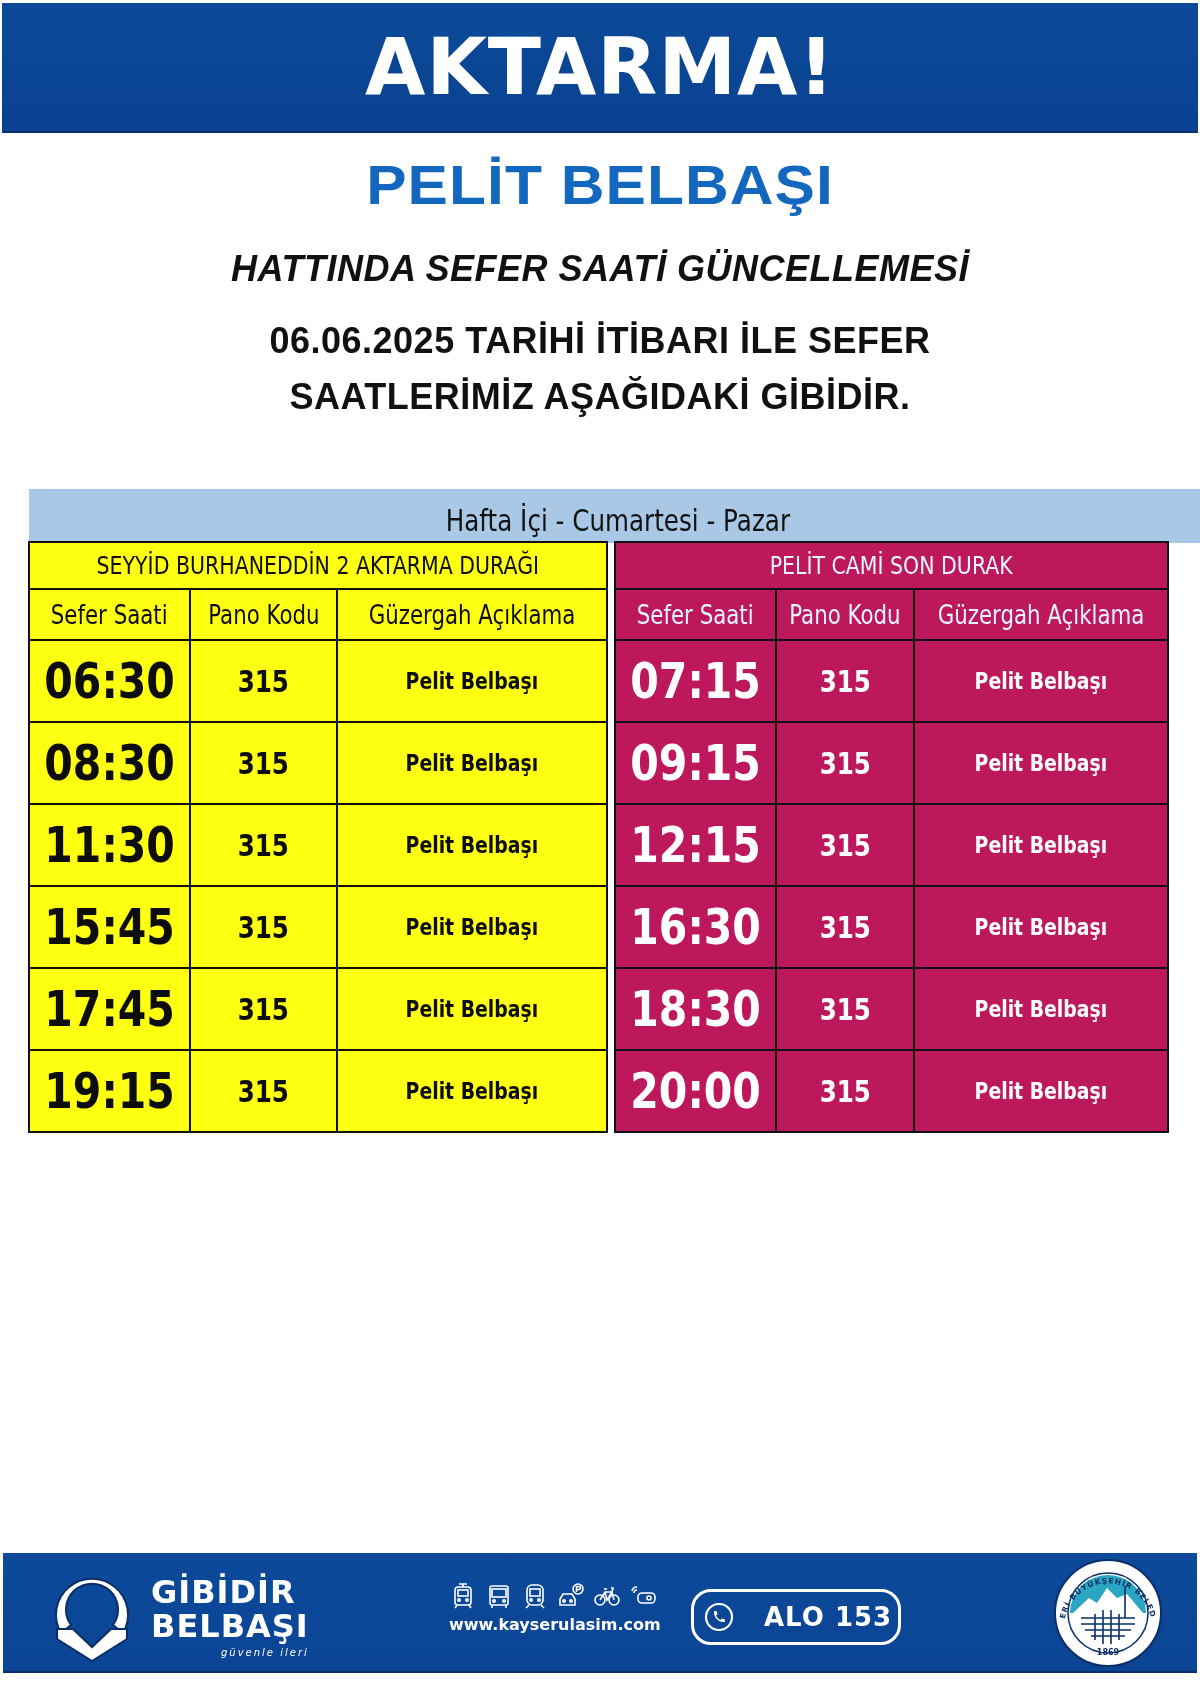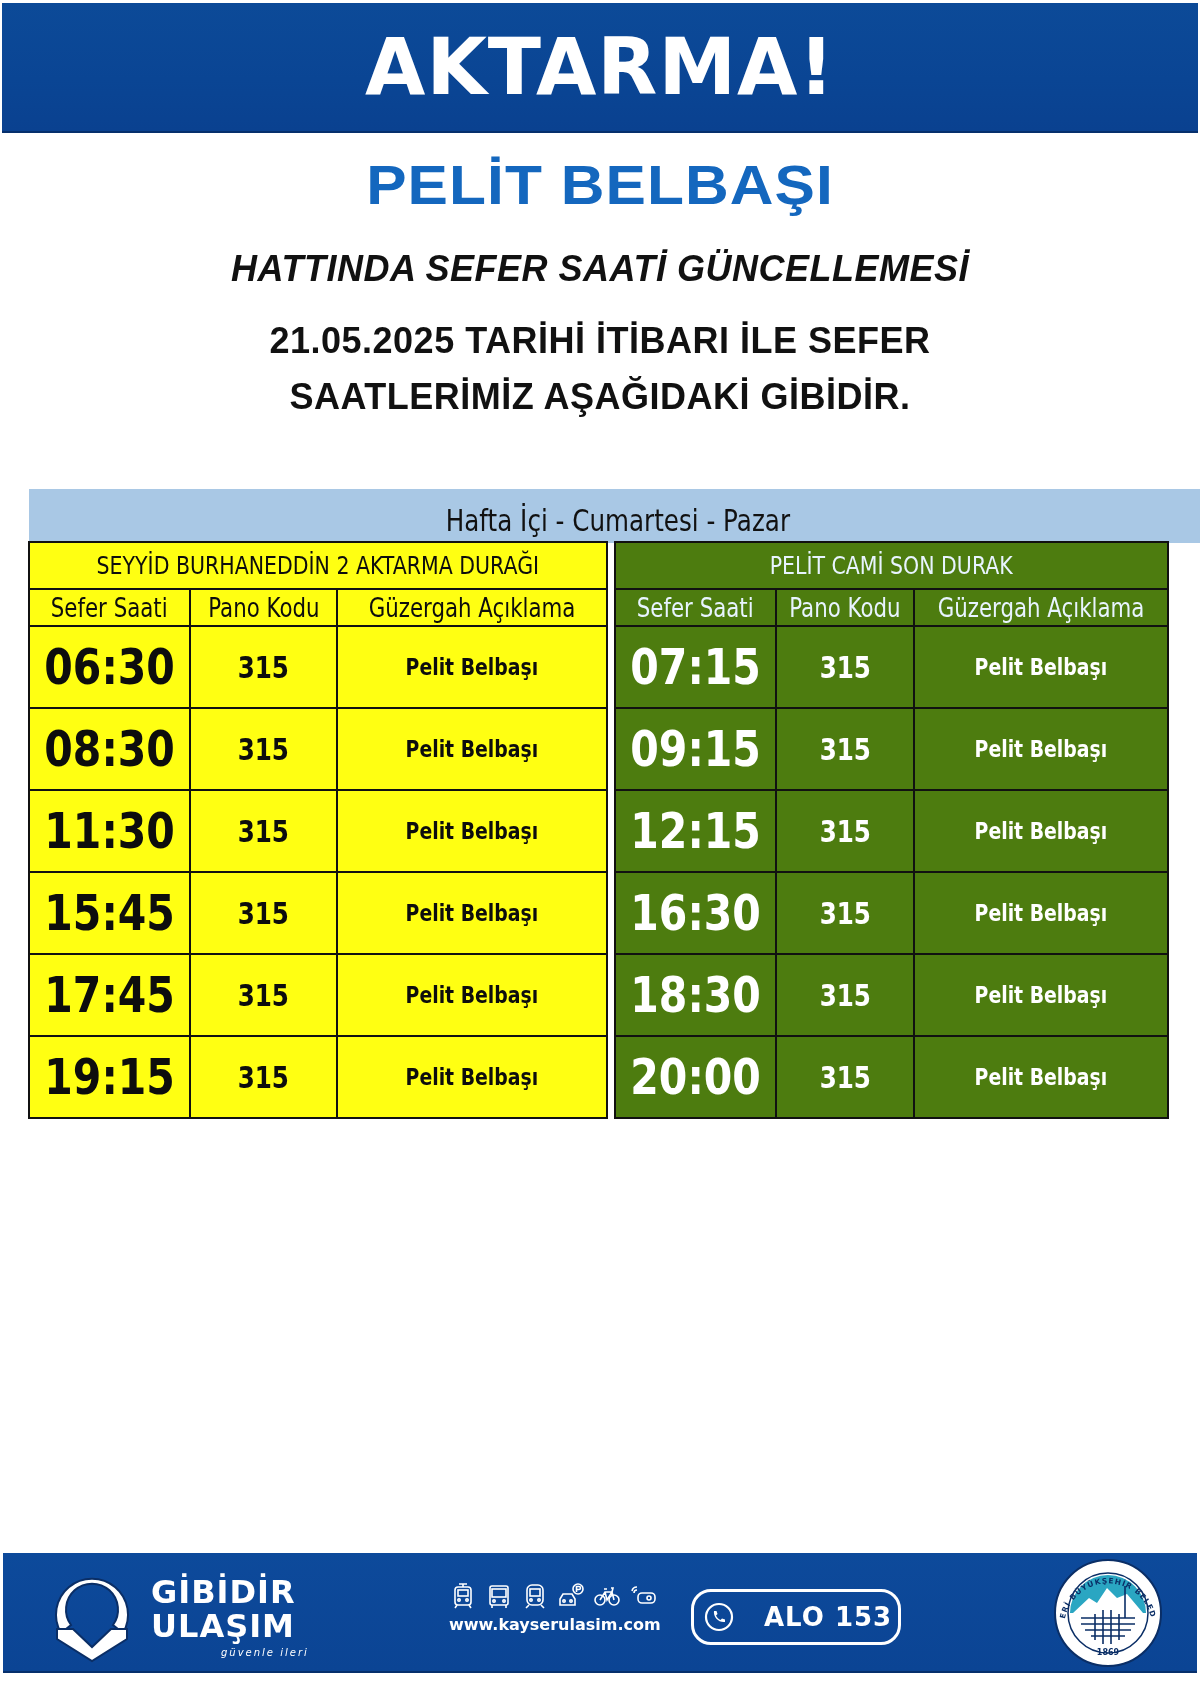--- a/index.html
+++ b/index.html
@@ -100,7 +100,7 @@
 
 <div class="line-name">PELİT BELBAŞI</div>
 <div class="subtitle s1">HATTINDA SEFER SAATİ GÜNCELLEMESİ</div>
-<div class="subtitle s2">21.05.2025 TARİHİ İTİBARI İLE SEFER</div>
+<div class="subtitle s2">06.06.2025 TARİHİ İTİBARI İLE SEFER</div>
 <div class="subtitle s3">SAATLERİMİZ AŞAĞIDAKİ GİBİDİR.</div>
 
 <div class="days-band">

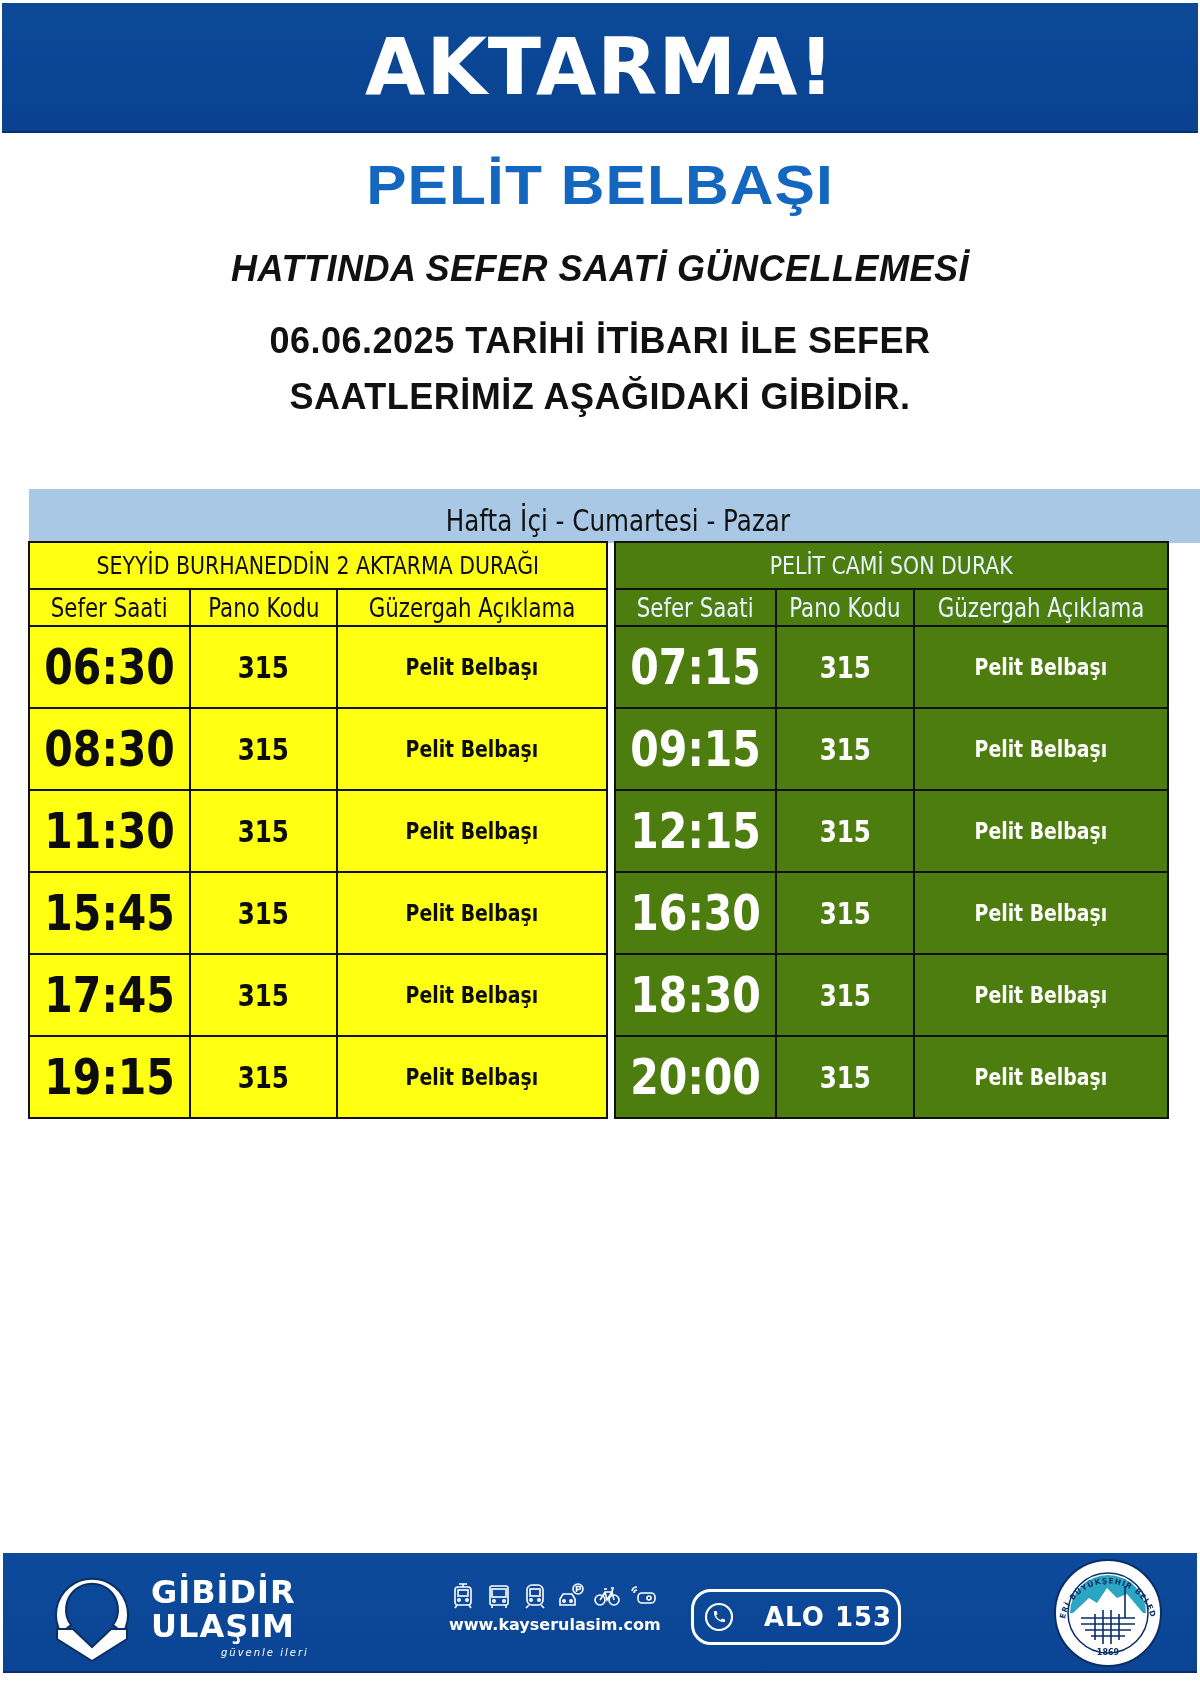--- a/index.html
+++ b/index.html
@@ -46,7 +46,7 @@
     position: absolute; top: 541px; border: 2px solid #111; border-collapse: collapse;
   }
   .tbl.left { left: 28px; width: 580px; background: #ffff12; }
-  .tbl.right { left: 614px; width: 550px; background: #4d7c0f; text-decoration: underline; }
+  .tbl.right { left: 614px; width: 550px; background: #be185d; text-decoration: underline; }
   .tbl td, .tbl th { border: 2px solid #111; text-align: center; vertical-align: middle; padding: 0; }
   .tbl .stop-row th { height: 47px; font-weight: normal; }
   .tbl .col-row th { height: 37px; font-weight: normal; }

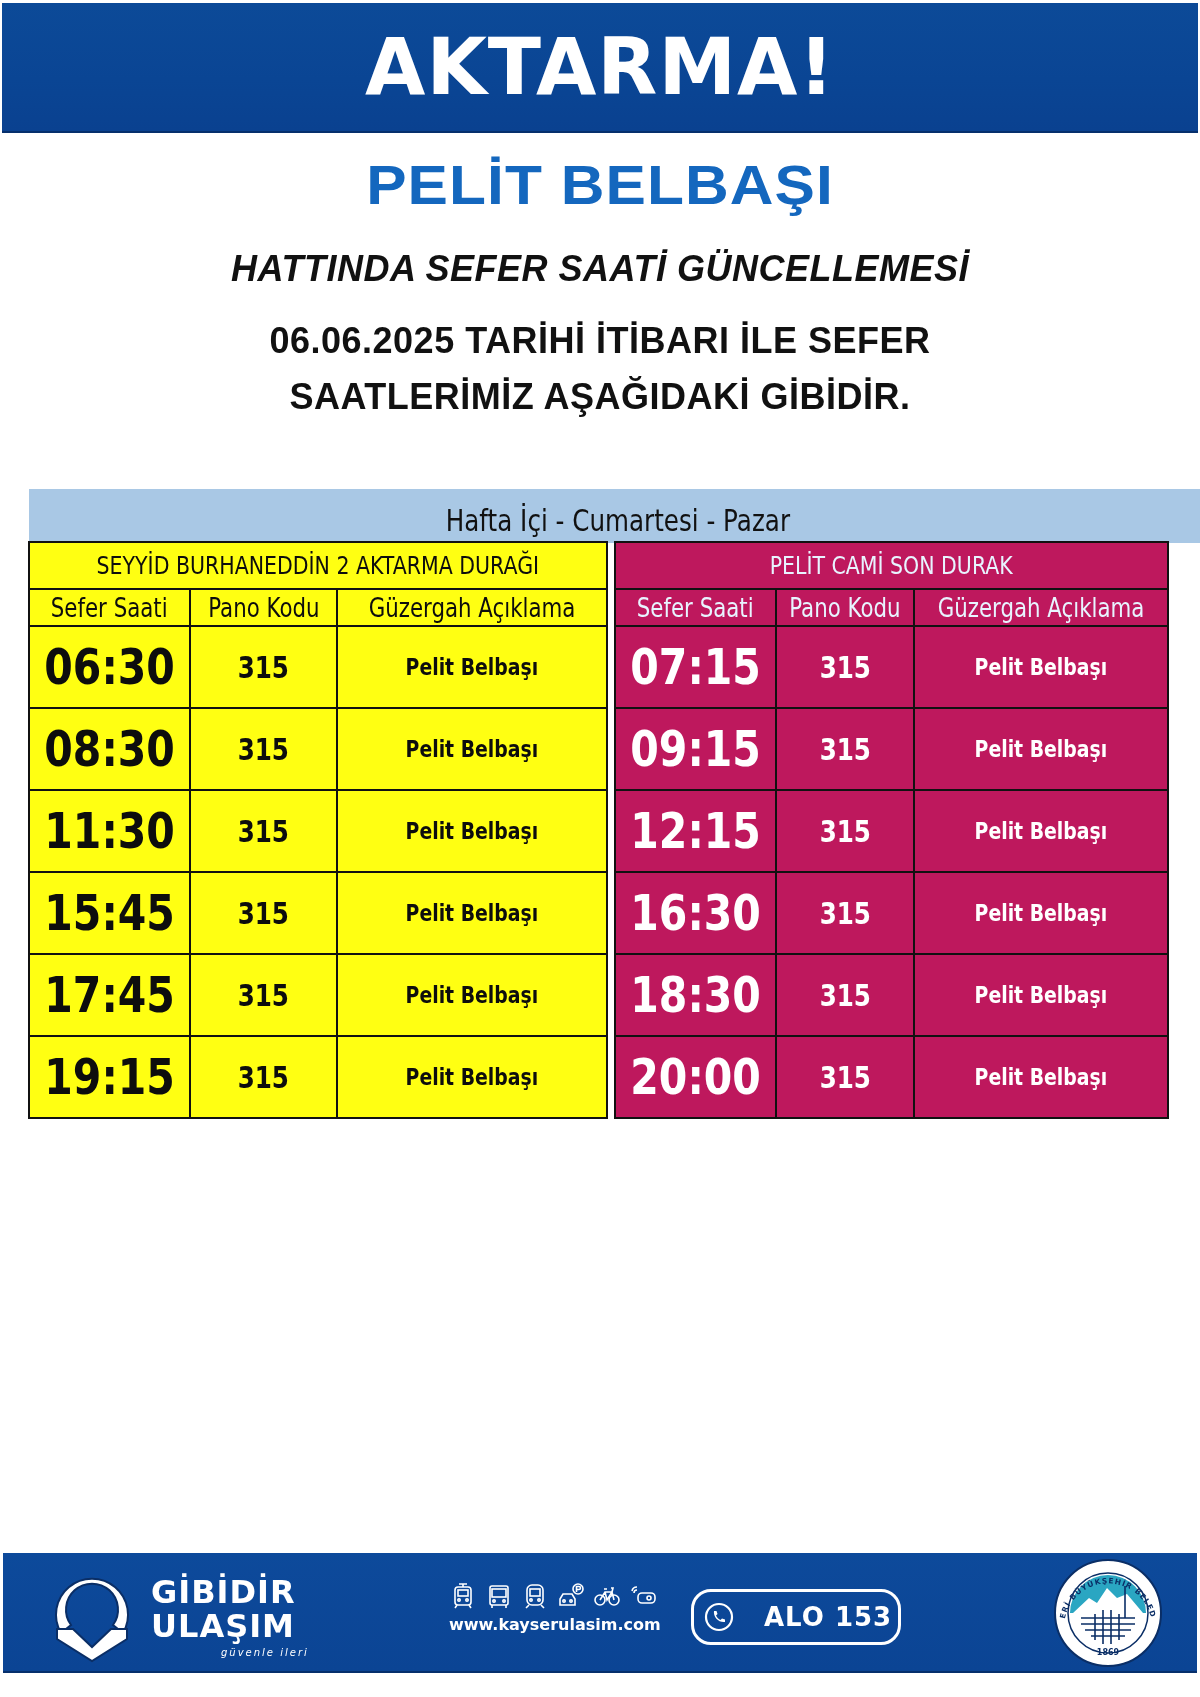--- a/index.html
+++ b/index.html
@@ -49,7 +49,7 @@
   .tbl.right { left: 614px; width: 550px; background: #be185d; text-decoration: underline; }
   .tbl td, .tbl th { border: 2px solid #111; text-align: center; vertical-align: middle; padding: 0; }
   .tbl .stop-row th { height: 47px; font-weight: normal; }
-  .tbl .col-row th { height: 37px; font-weight: normal; }
+  .tbl .col-row th { height: 51px; font-weight: normal; }
   .tbl .data-row td { height: 82px; }
 
   .cond { display: inline-block; font-family: "DejaVu Sans", sans-serif; transform: scaleX(0.82); white-space: nowrap; }

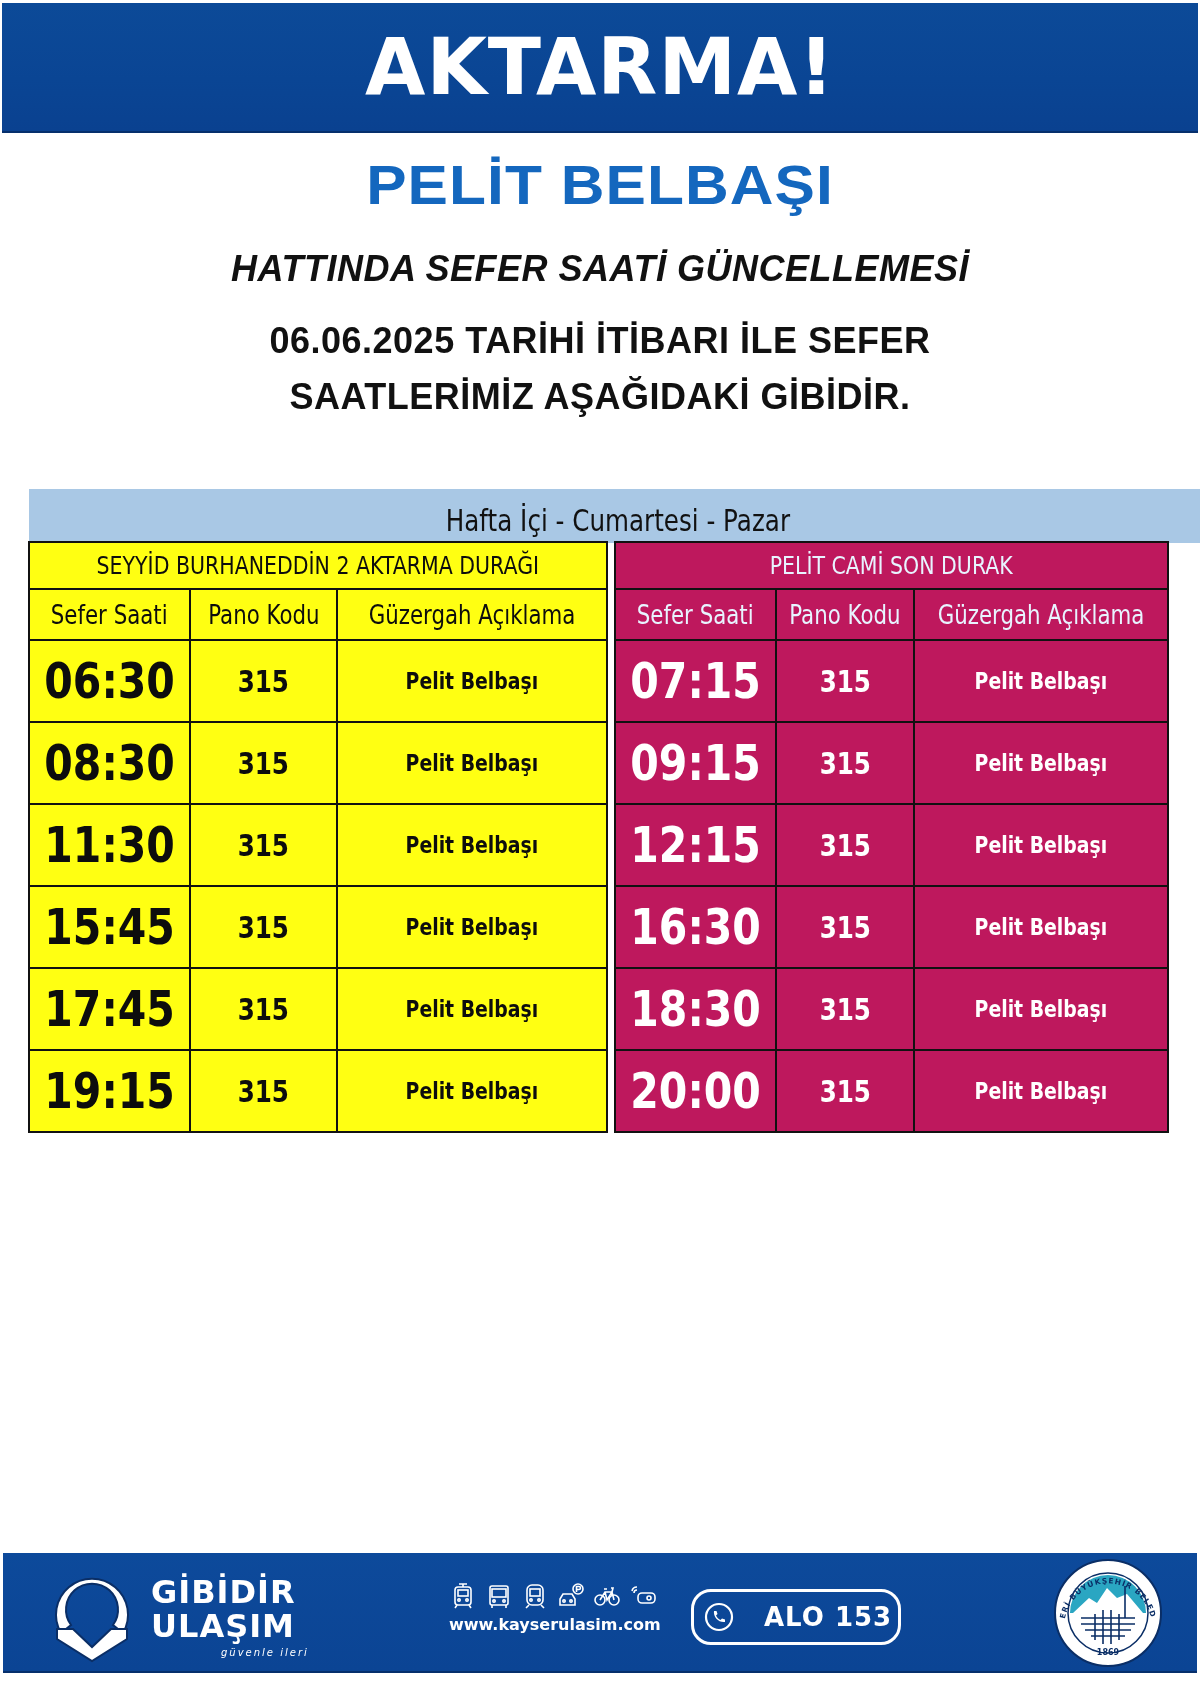--- a/index.html
+++ b/index.html
@@ -210,7 +210,7 @@
   </svg>
   <div class="brand">
     <div class="b1">GİBİDİR</div>
-    <div class="b2">ULAŞIM</div>
+    <div class="b2">BELBAŞI</div>
     <div class="slogan">güvenle ileri</div>
   </div>
 

